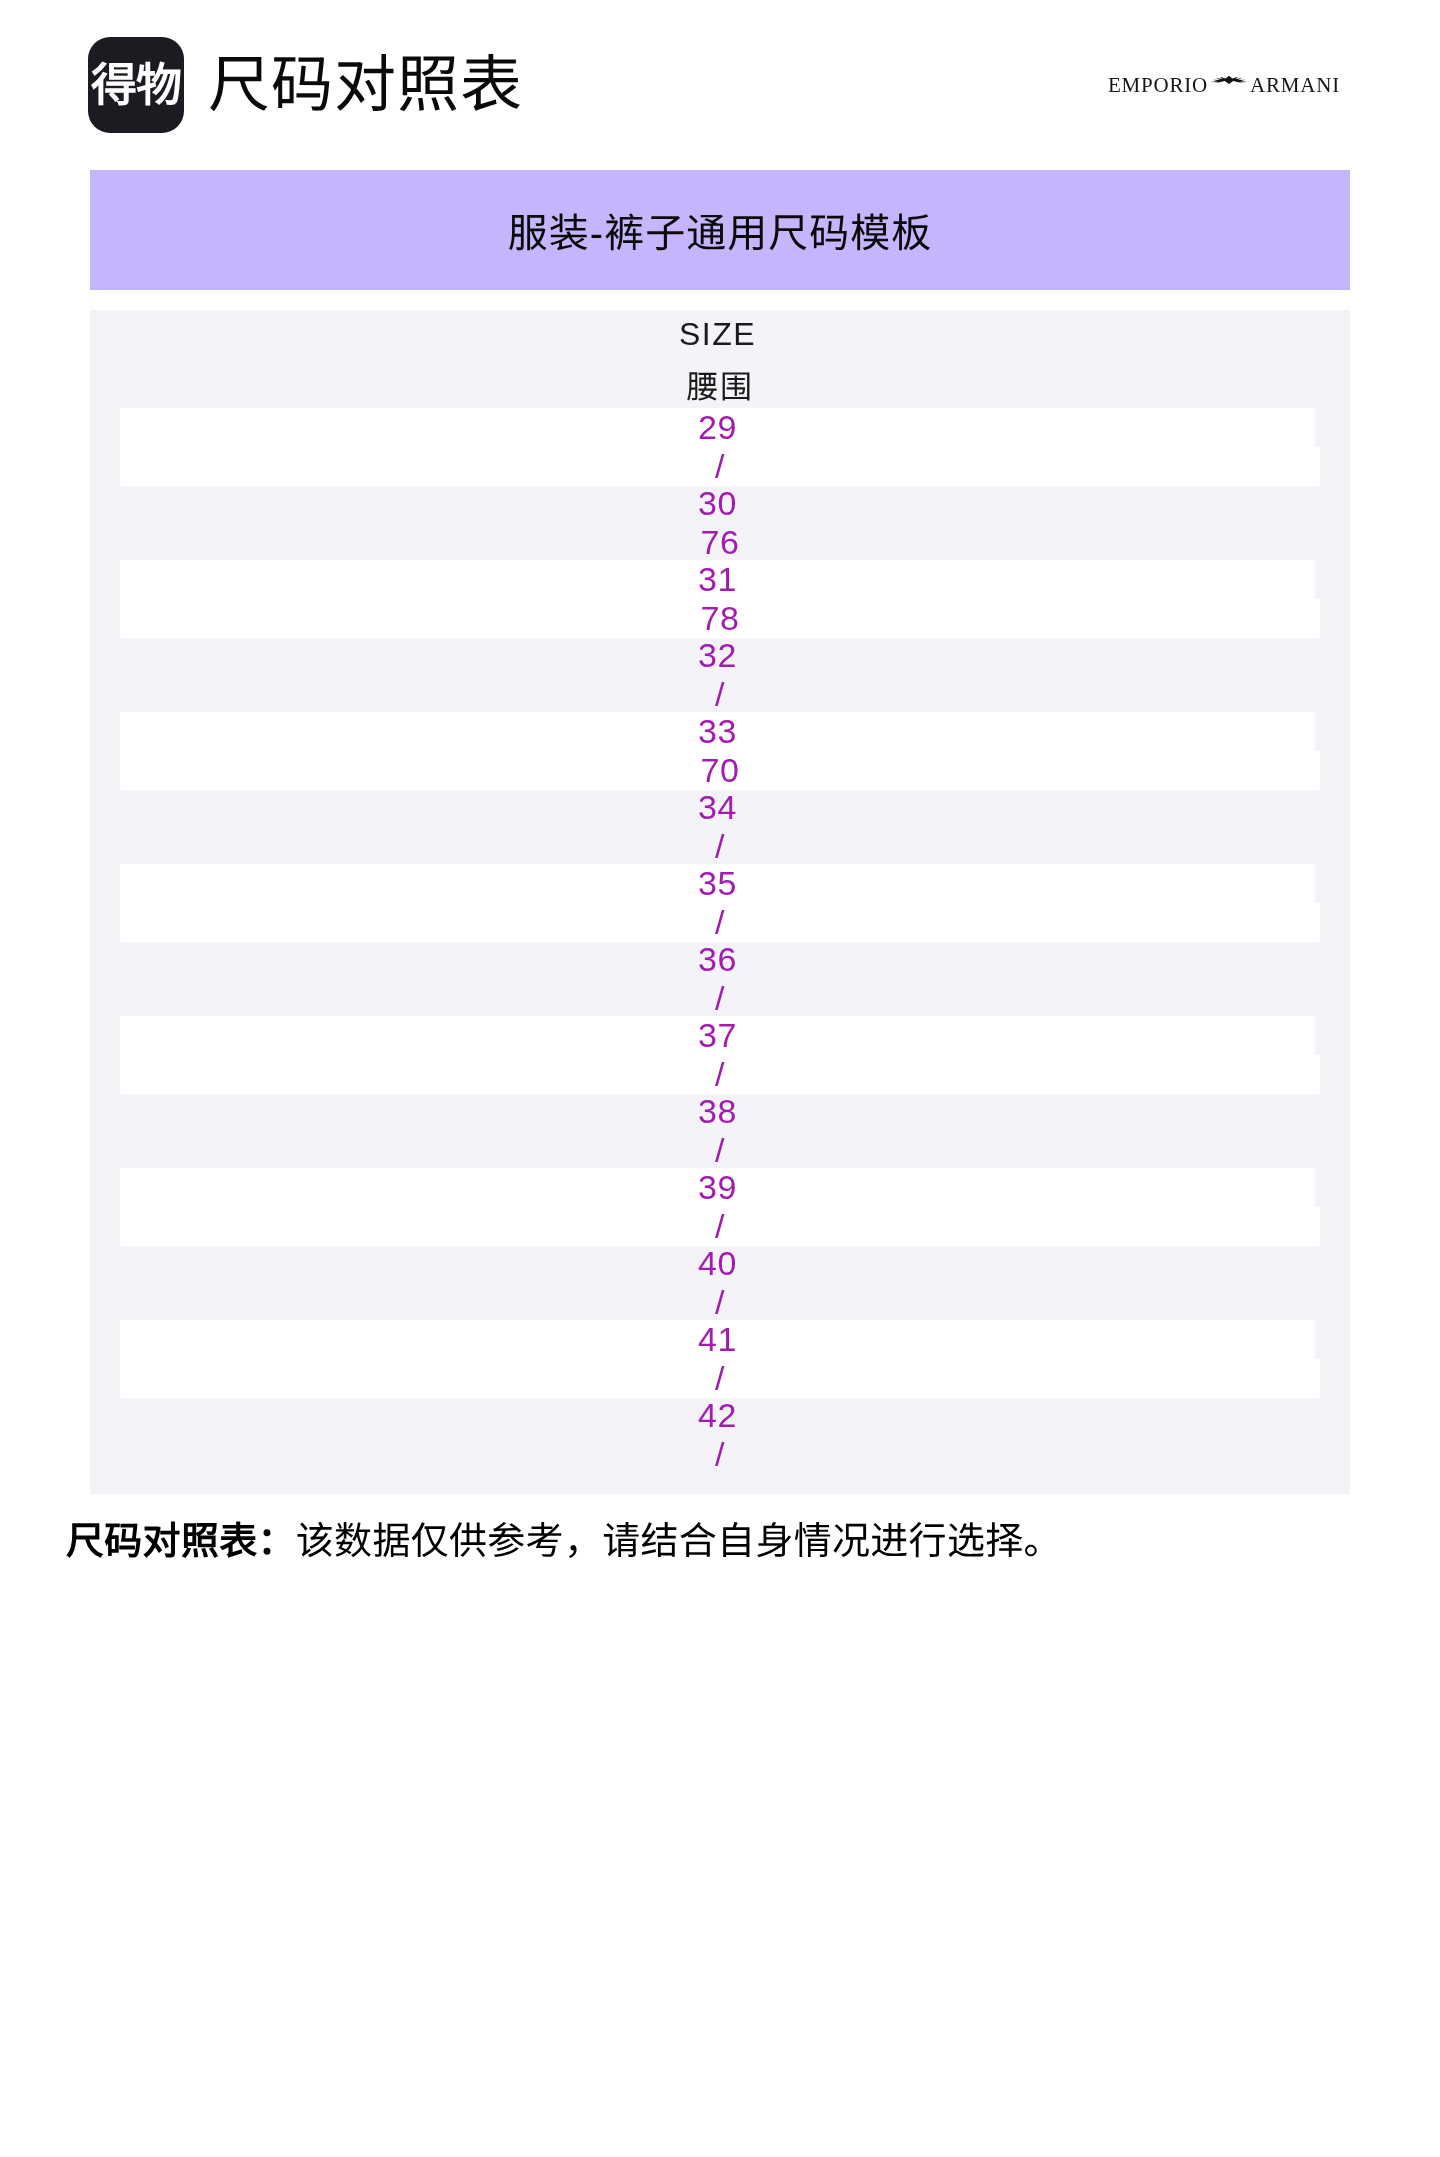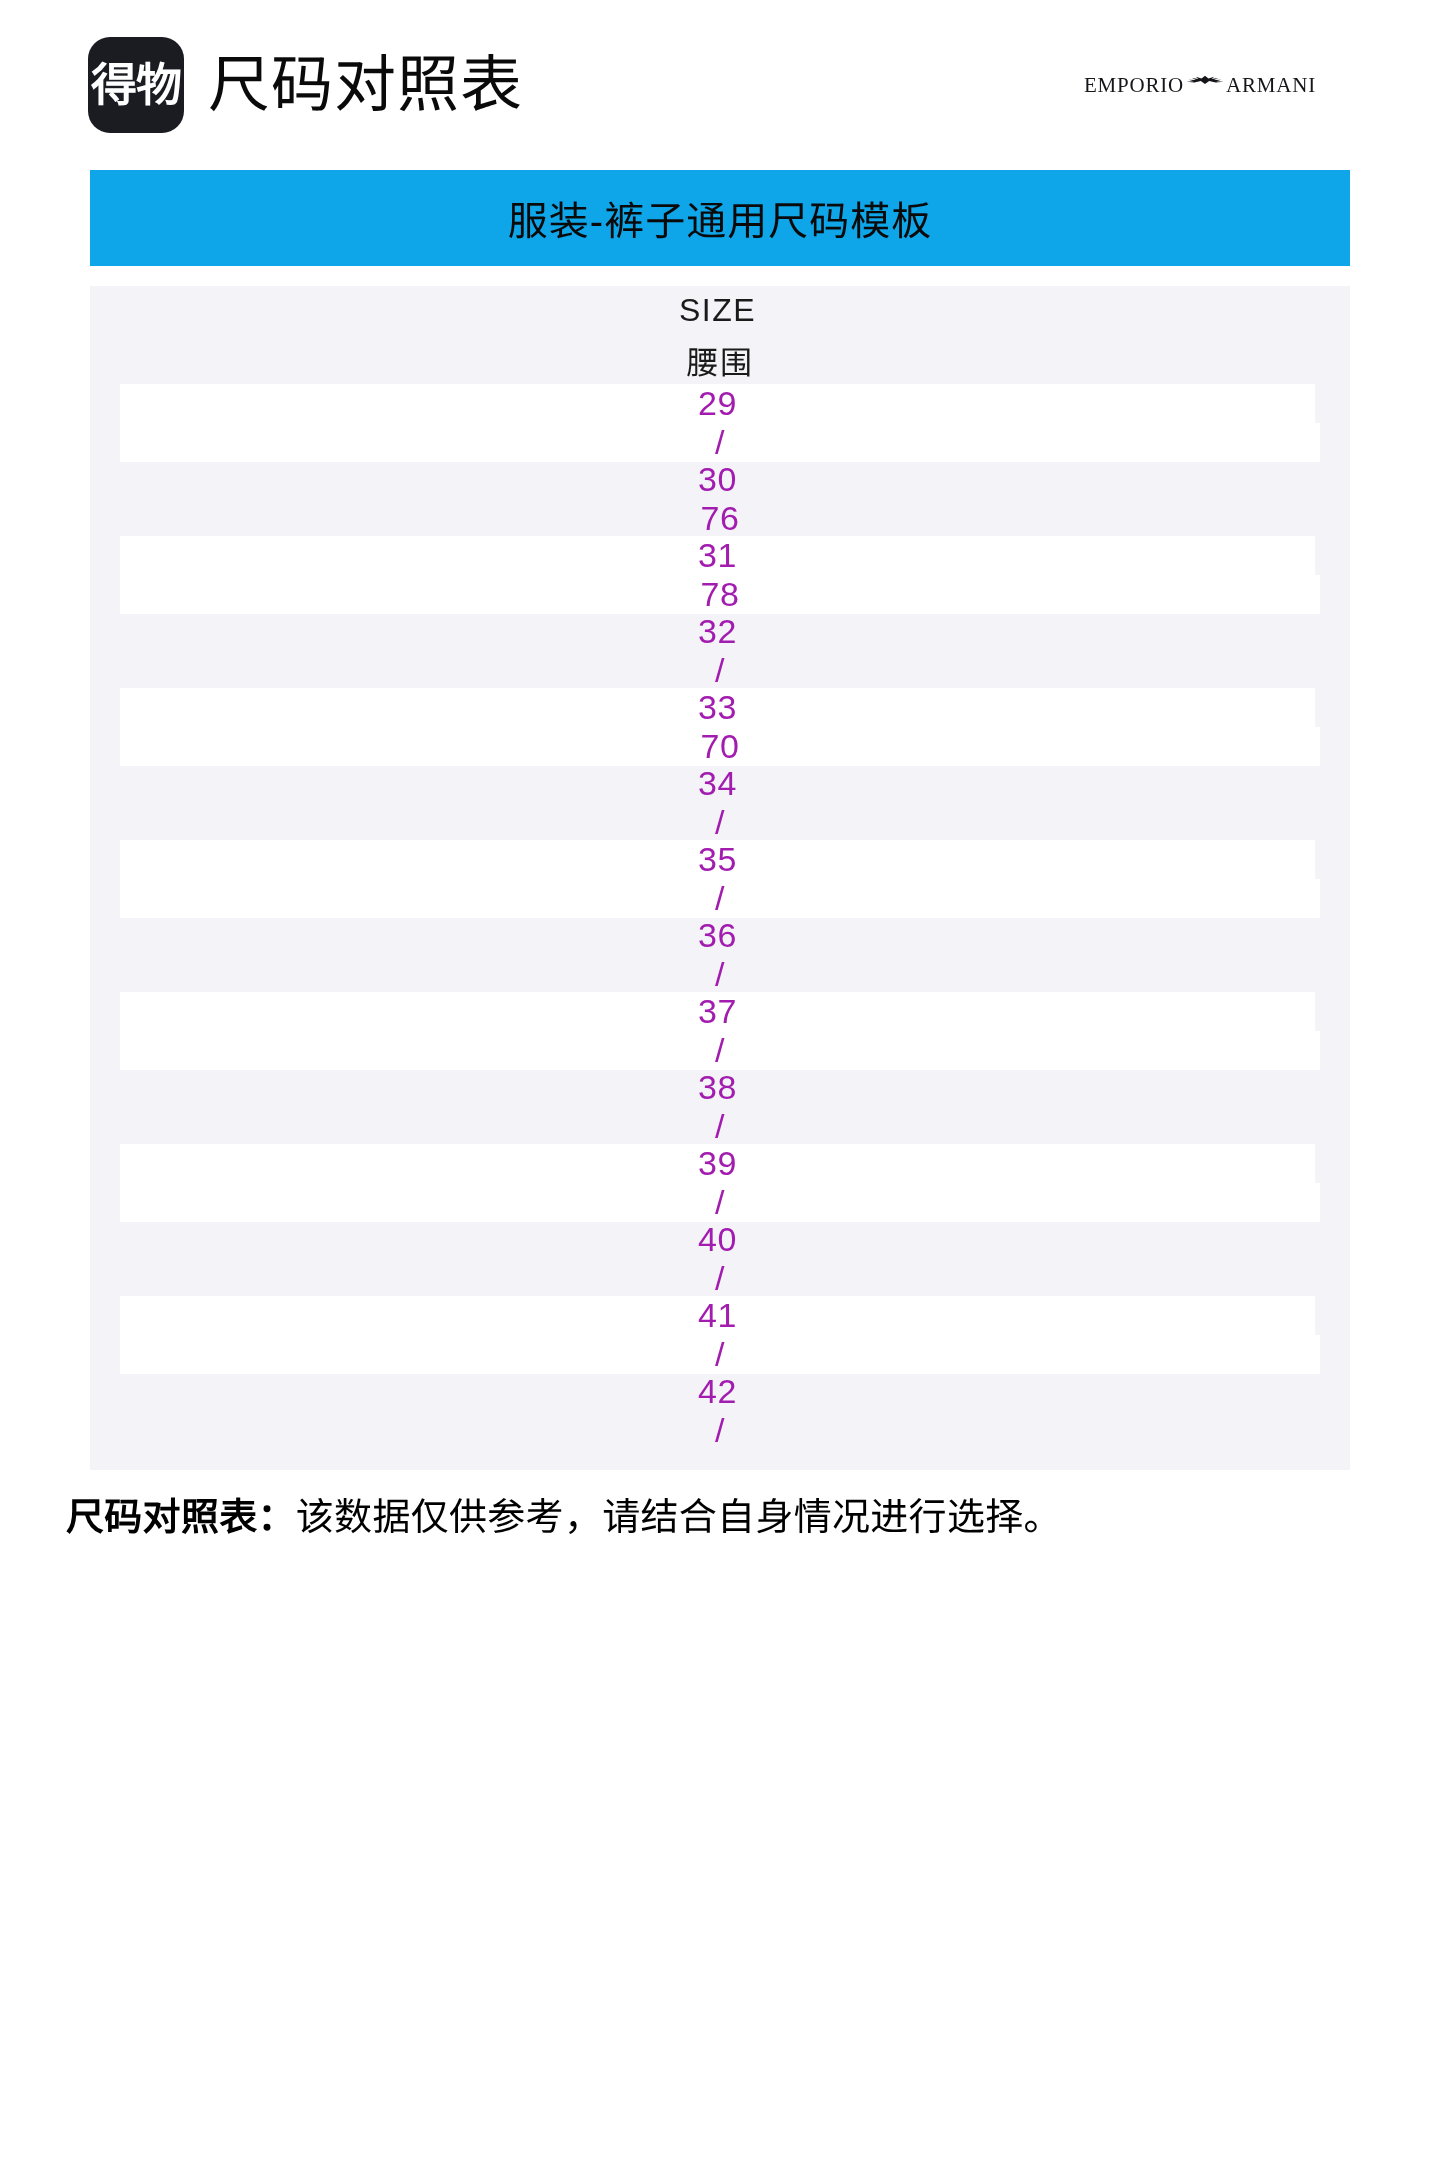--- a/index.html
+++ b/index.html
@@ -59,7 +59,7 @@
   }
   .brand-logo {
     position: absolute;
-    right: 124px;
+    right: 100px;
     top: 50%;
     transform: translateY(-50%);
     display: flex;

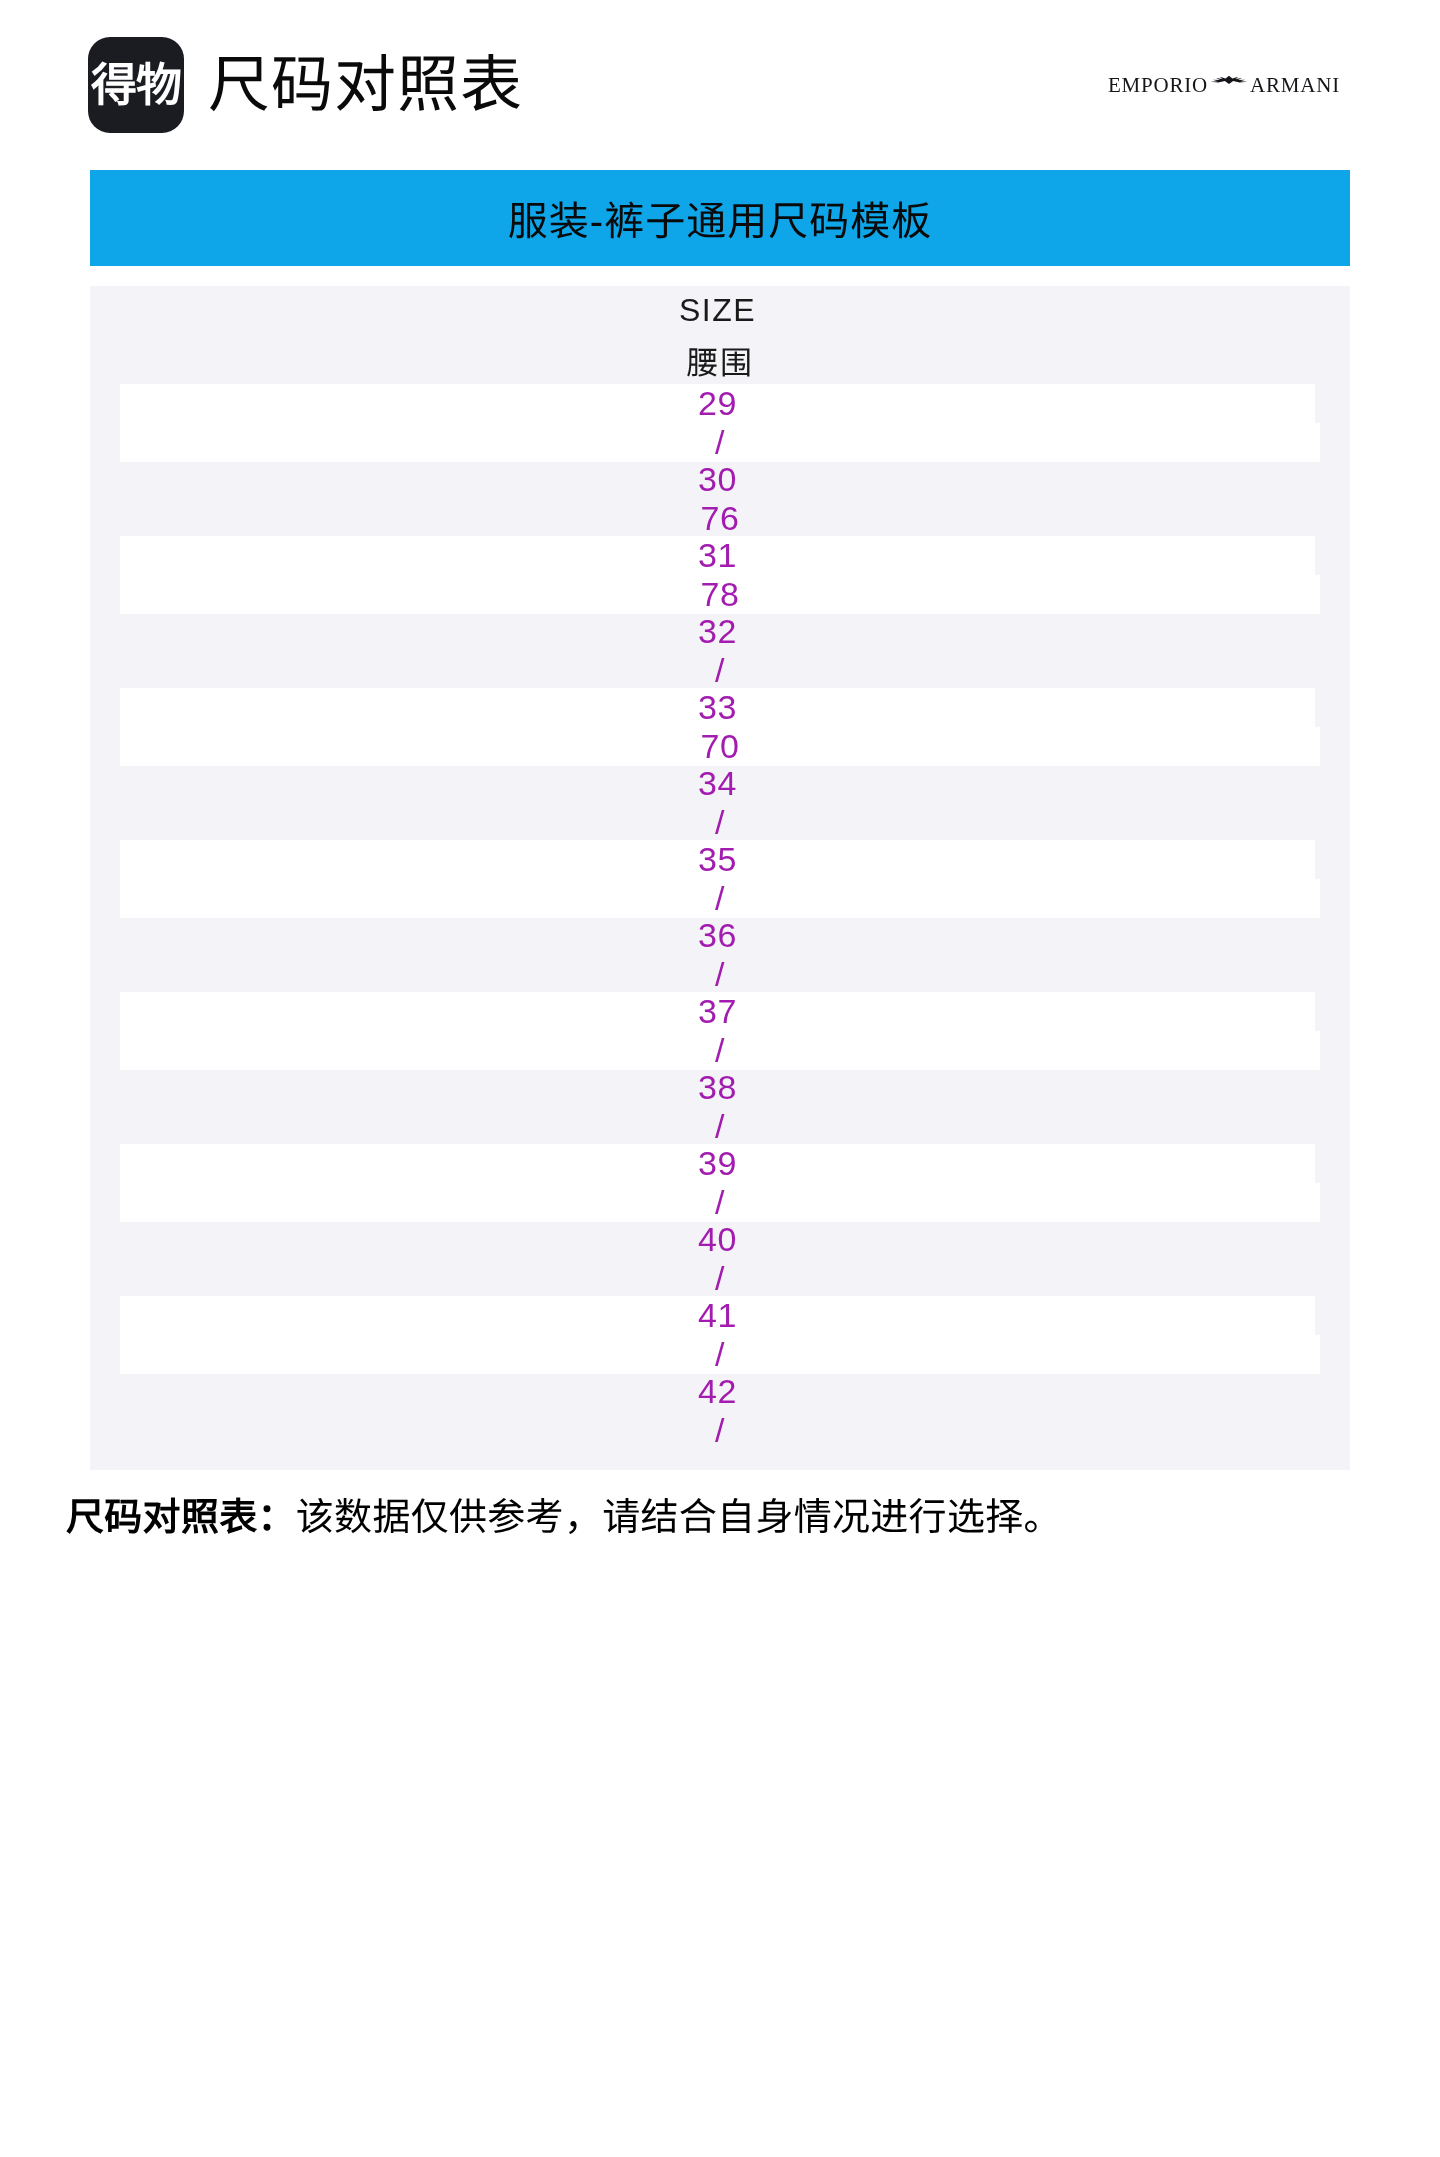--- a/index.html
+++ b/index.html
@@ -84,8 +84,8 @@
     box-sizing: border-box;
   }
   .table-title-band {
-    background: #0ea5e9;
-    height: 96px;
+    background: #c4b5fd;
+    height: 120px;
     display: flex;
     align-items: center;
     justify-content: center;

